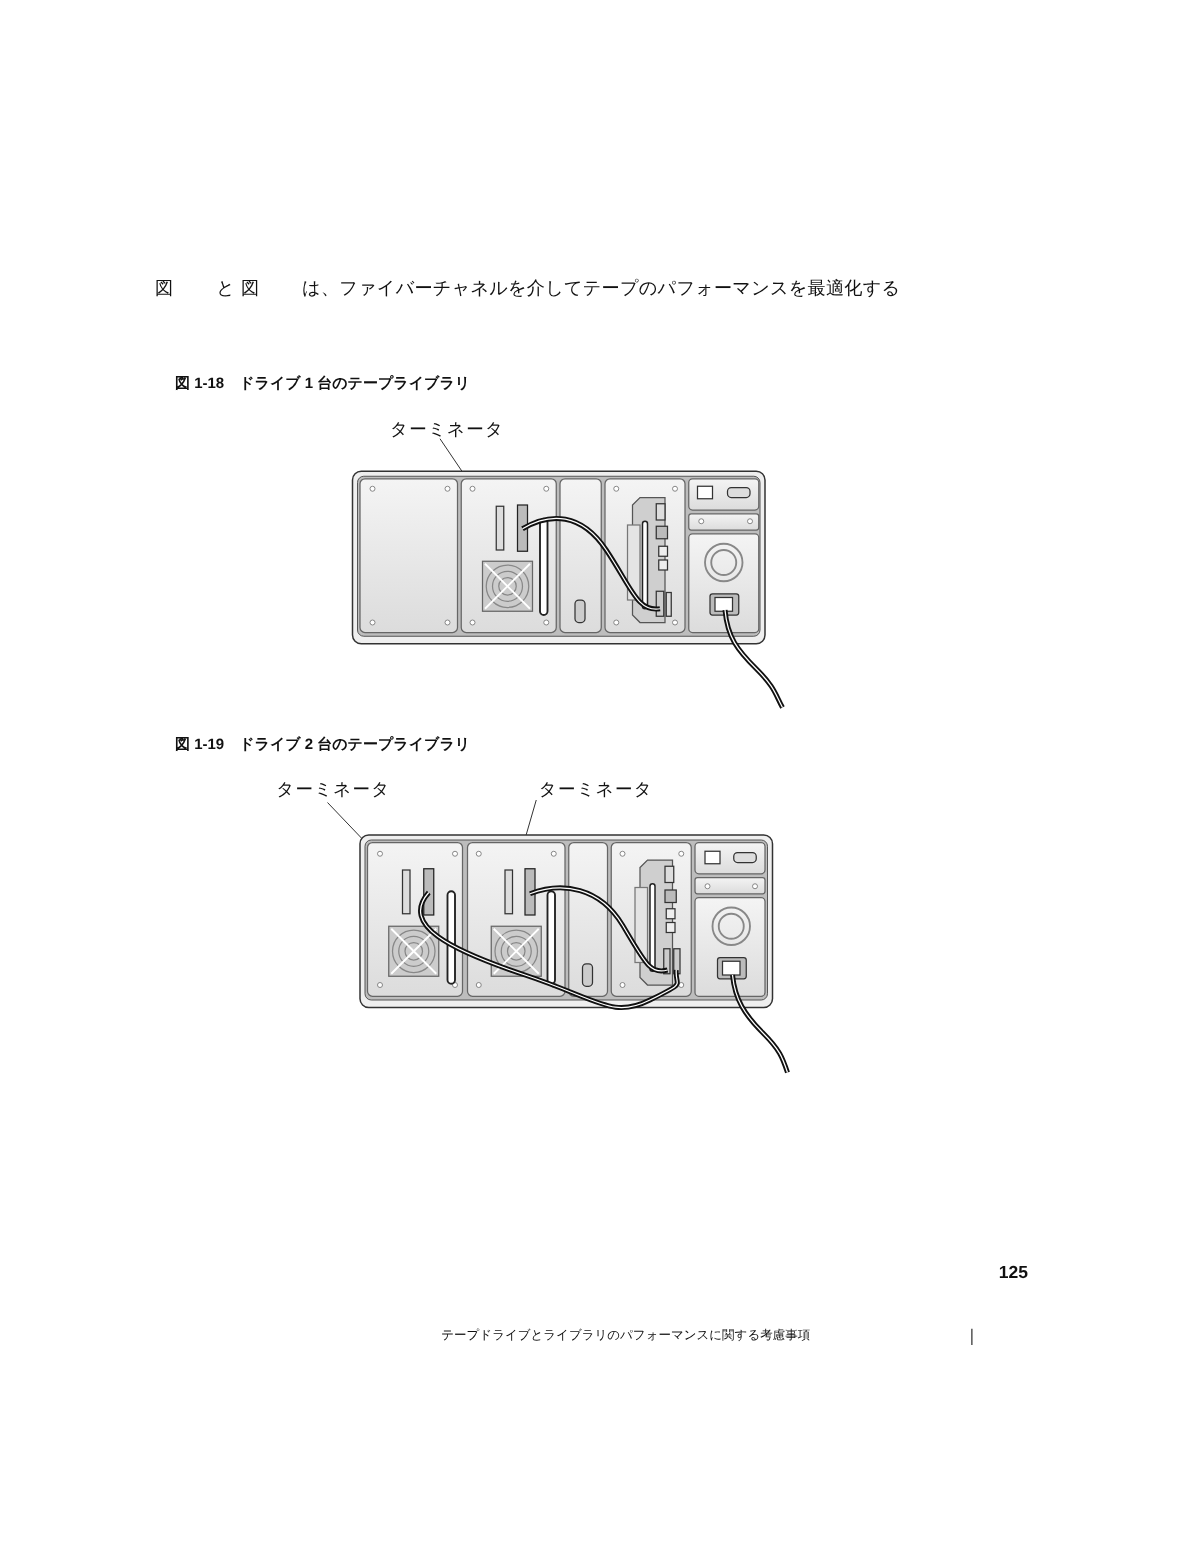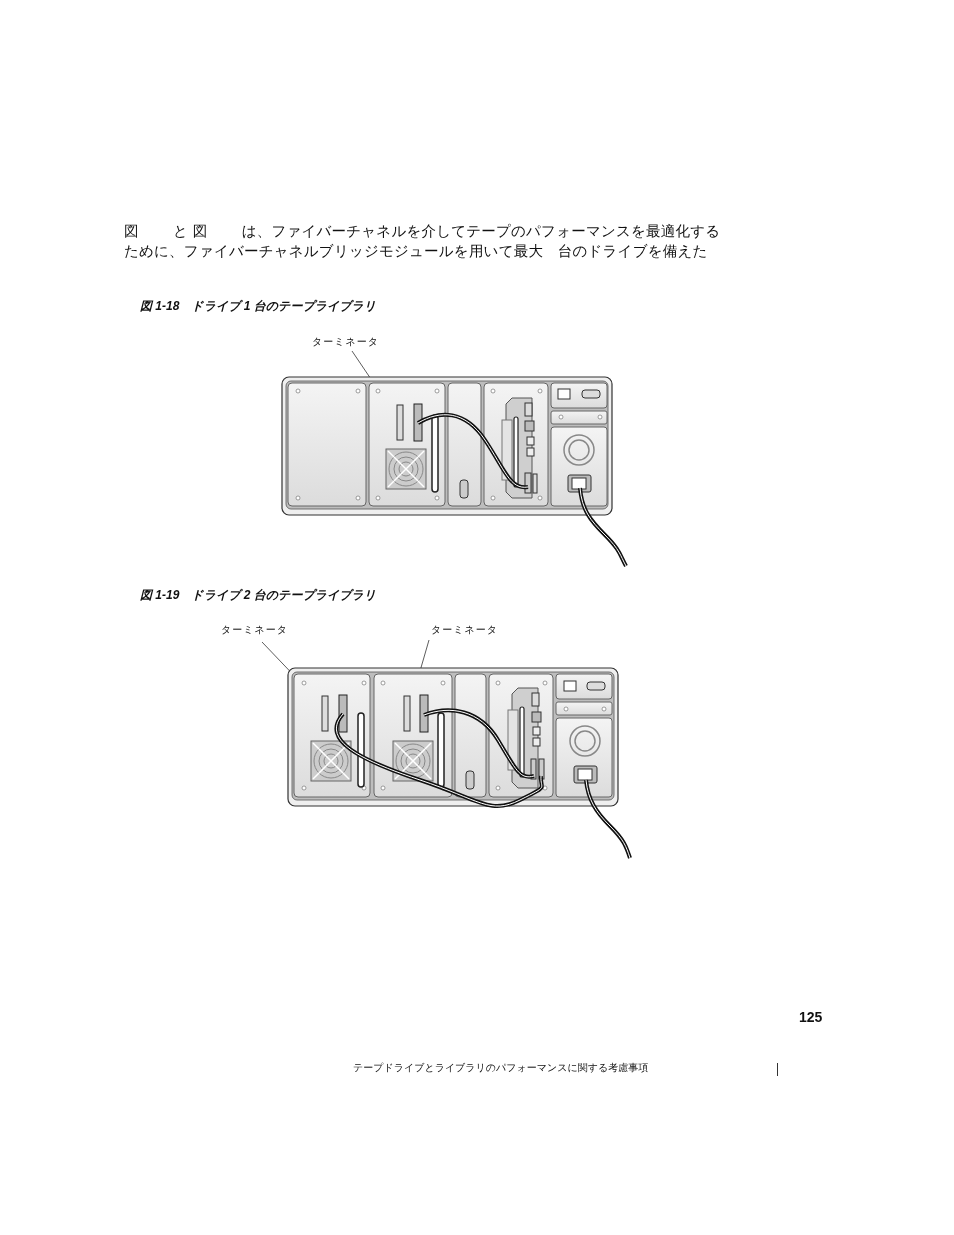--- a/index.html
+++ b/index.html
@@ -22,7 +22,6 @@
 
 <div class="para">
   <span class="line">図　　 と 図　　 は、ファイバーチャネルを介してテープのパフォーマンスを最適化する</span>
-  <span class="line">ために、ファイバーチャネルブリッジモジュールを用いて最大　台のドライブを備えた</span>
 </div>
 
 <div class="fig-caption" style="top:298px;">図 1-18　ドライブ 1 台のテープライブラリ</div>

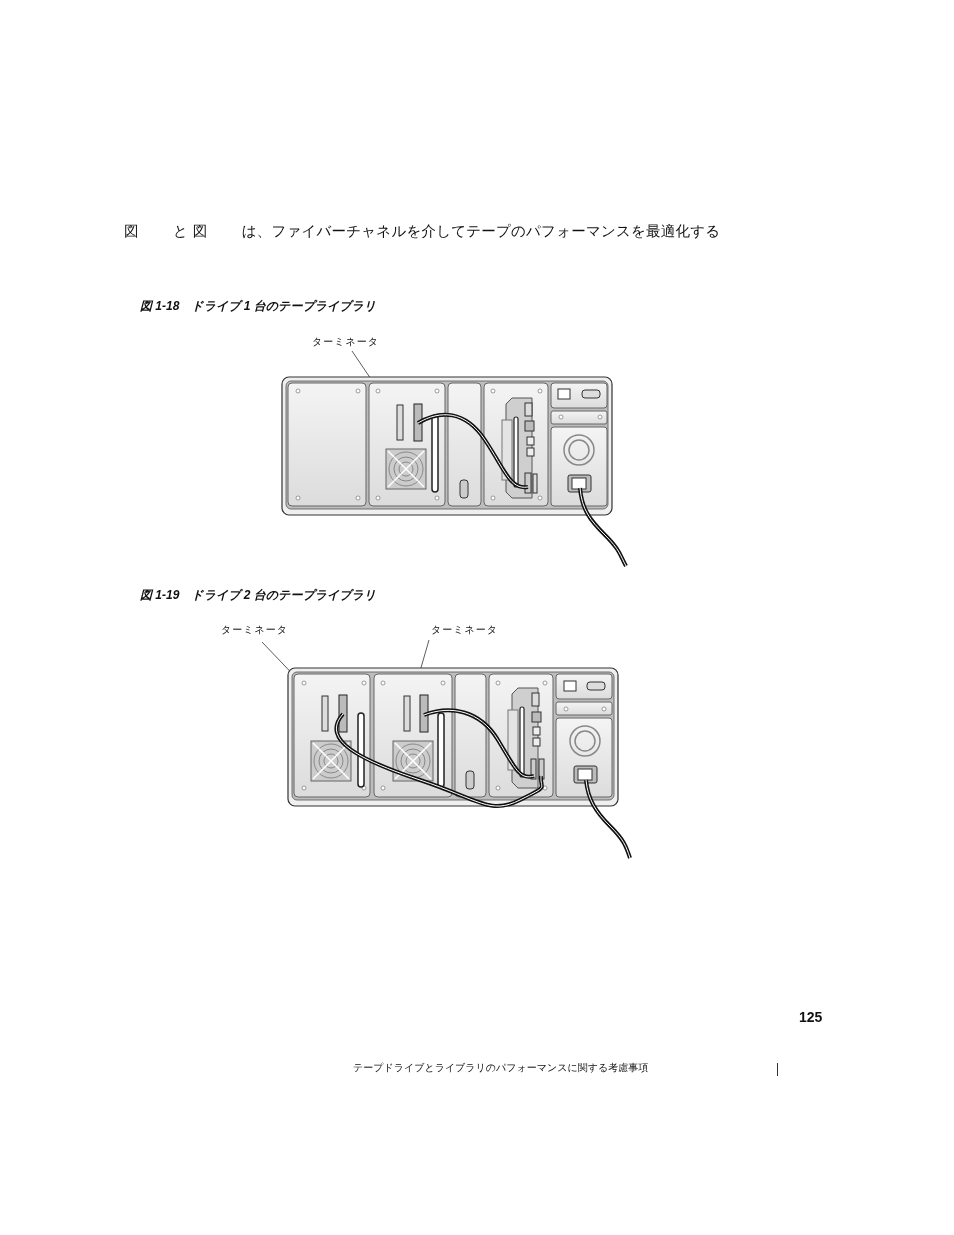--- a/index.html
+++ b/index.html
@@ -9,7 +9,7 @@
           font-size:14.5px; line-height:20px; letter-spacing:0.2px; }
   .para .line { display:block; white-space:pre; }
   .fig-caption { position:absolute; left:140px; font-size:12px; font-weight:bold;
-                 font-family:"Liberation Sans", sans-serif; white-space:pre;font-style:italic; }
+                 font-family:"Liberation Sans", sans-serif; white-space:pre; }
   .callout { position:absolute; font-size:10px; white-space:pre; letter-spacing:1px;text-align:right; }
   svg.diagram { position:absolute; }
   .footer { position:absolute; top:1061px; left:353px; font-size:10px; white-space:pre; }

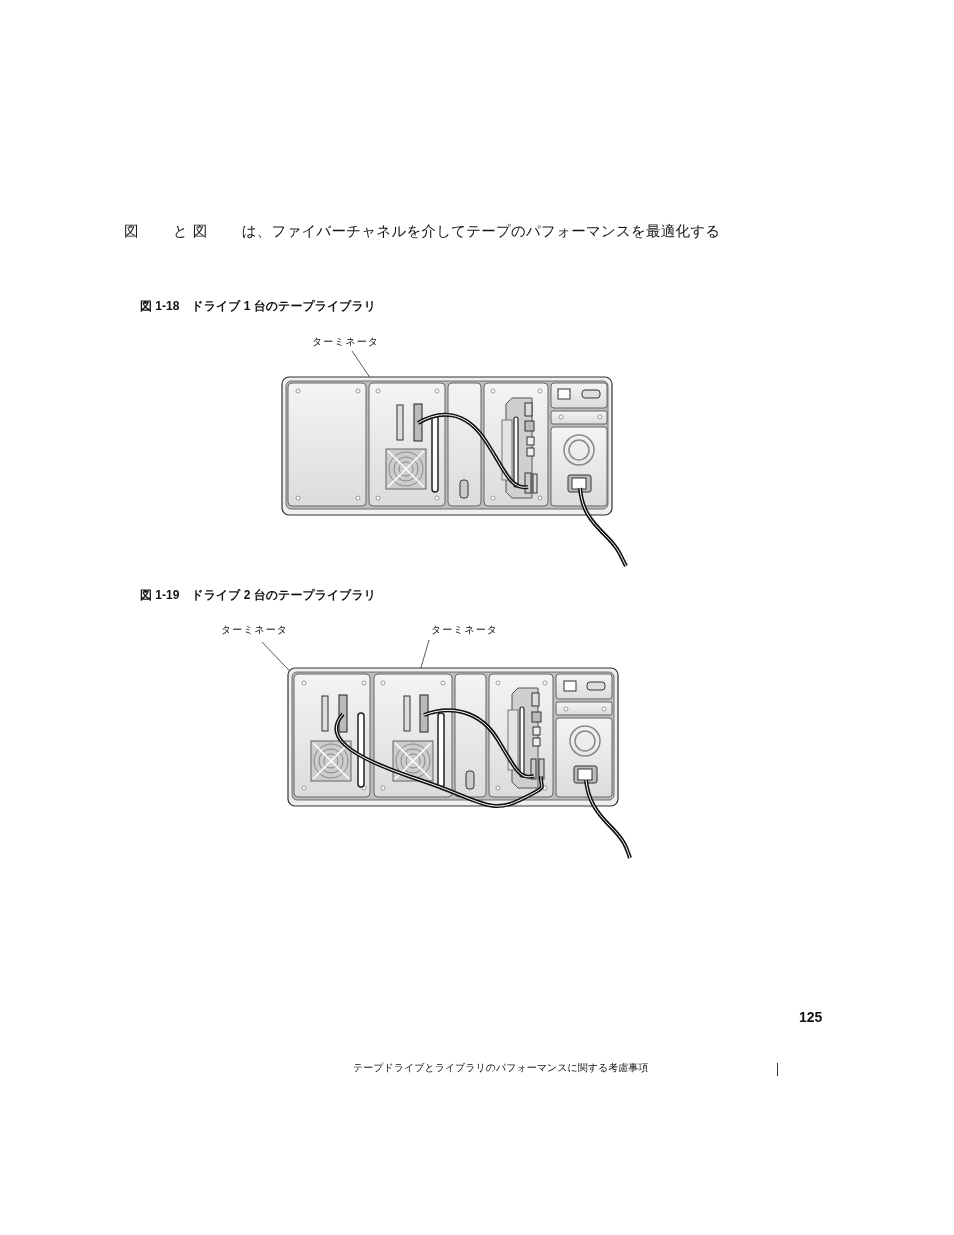--- a/index.html
+++ b/index.html
@@ -10,7 +10,7 @@
   .para .line { display:block; white-space:pre; }
   .fig-caption { position:absolute; left:140px; font-size:12px; font-weight:bold;
                  font-family:"Liberation Sans", sans-serif; white-space:pre; }
-  .callout { position:absolute; font-size:10px; white-space:pre; letter-spacing:1px;text-align:right; }
+  .callout { position:absolute; font-size:14px; white-space:pre; letter-spacing:1px;text-align:right; }
   svg.diagram { position:absolute; }
   .footer { position:absolute; top:1061px; left:353px; font-size:10px; white-space:pre; }
   .footer-sep { position:absolute; top:1063px; left:777px; width:1px; height:13px; background:#333; }

